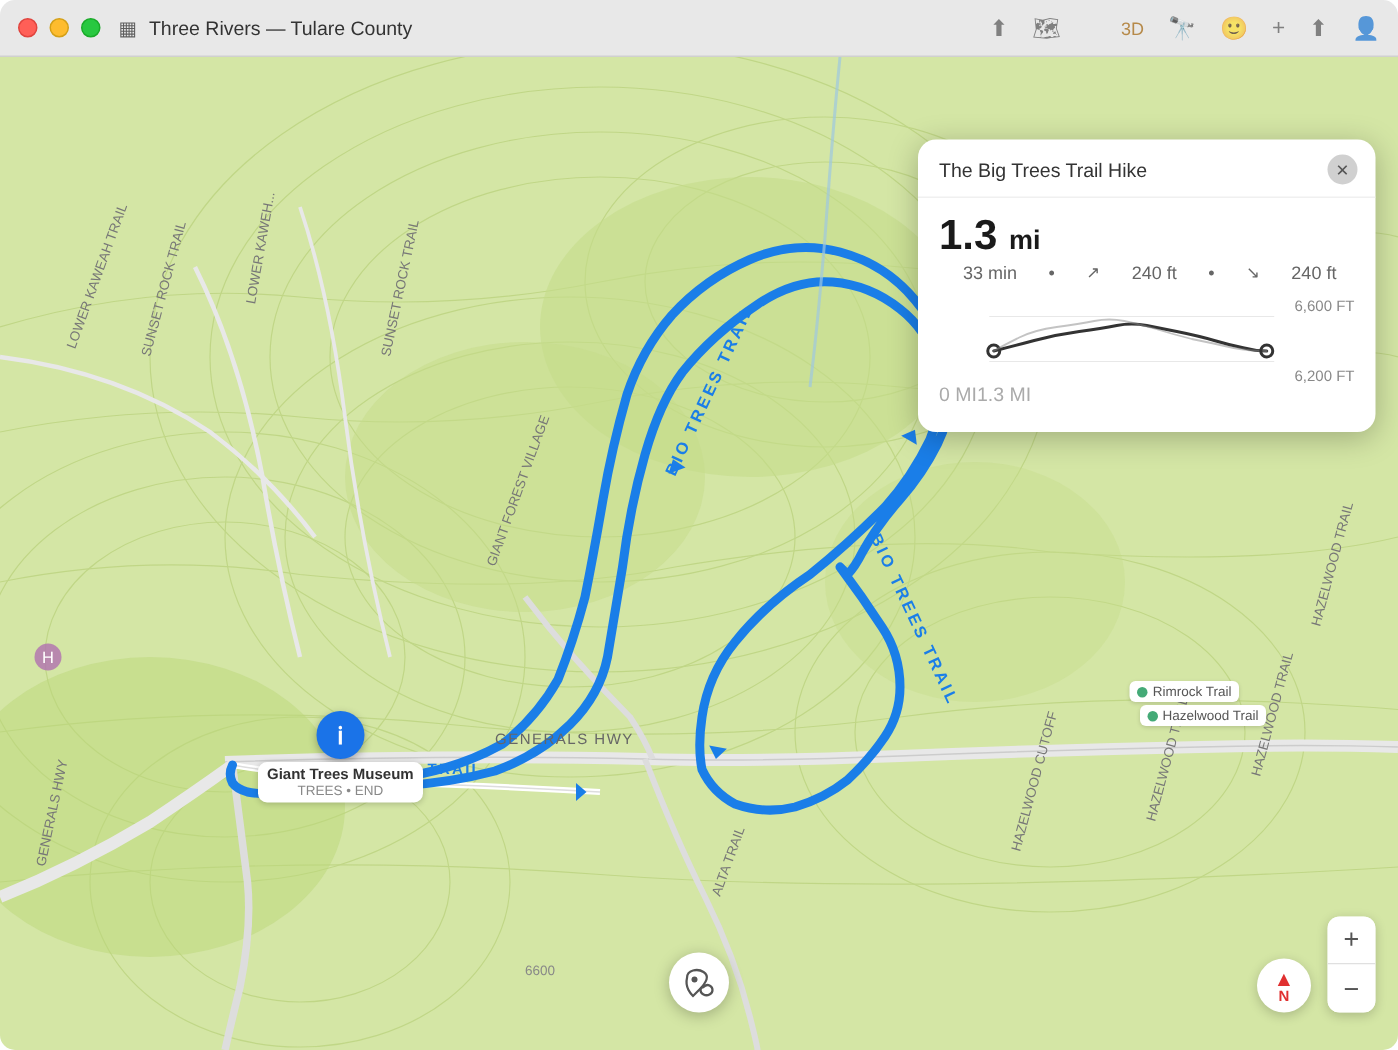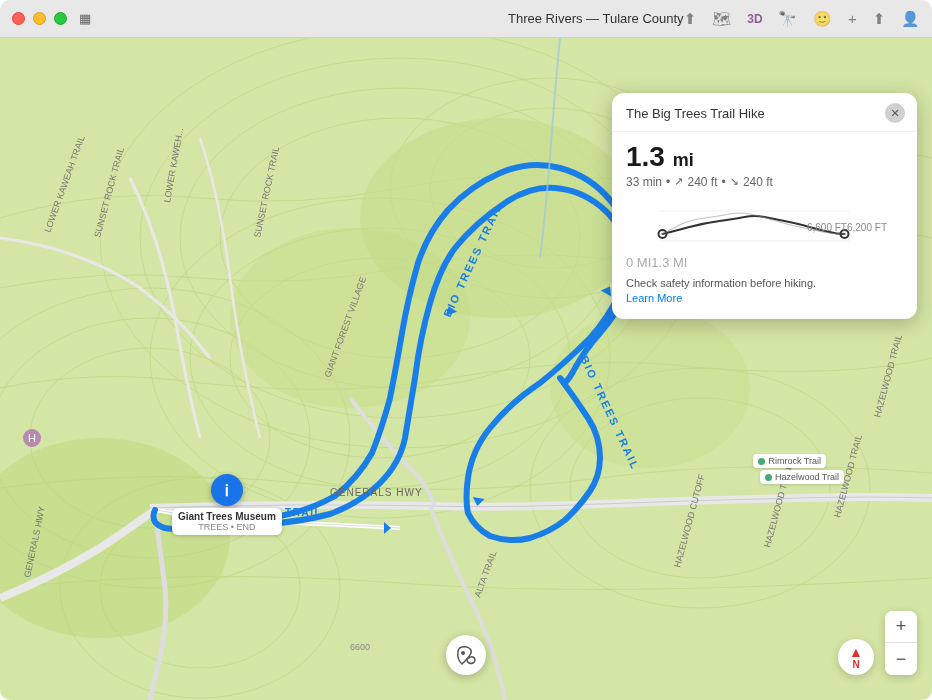--- a/index.html
+++ b/index.html
@@ -30,7 +30,7 @@
     .tl-yellow { background: #febc2e; border: 1px solid #d4a017; }
     .tl-green { background: #28c840; border: 1px solid #1aab29; }
     .window-icon { margin-right: 8px; opacity: 0.6; font-size: 13px; }
-    .titlebar-title { font-size: 13px; color: #333; font-weight: 500; flex: 1; text-align: right; }
+    .titlebar-title { font-size: 13px; color: #333; font-weight: 500; flex: 1; text-align: left; }
     .titlebar-controls { display: flex; gap: 16px; align-items: center; }
     .titlebar-icon { color: #555; font-size: 15px; cursor: pointer; opacity: 0.7; }
 

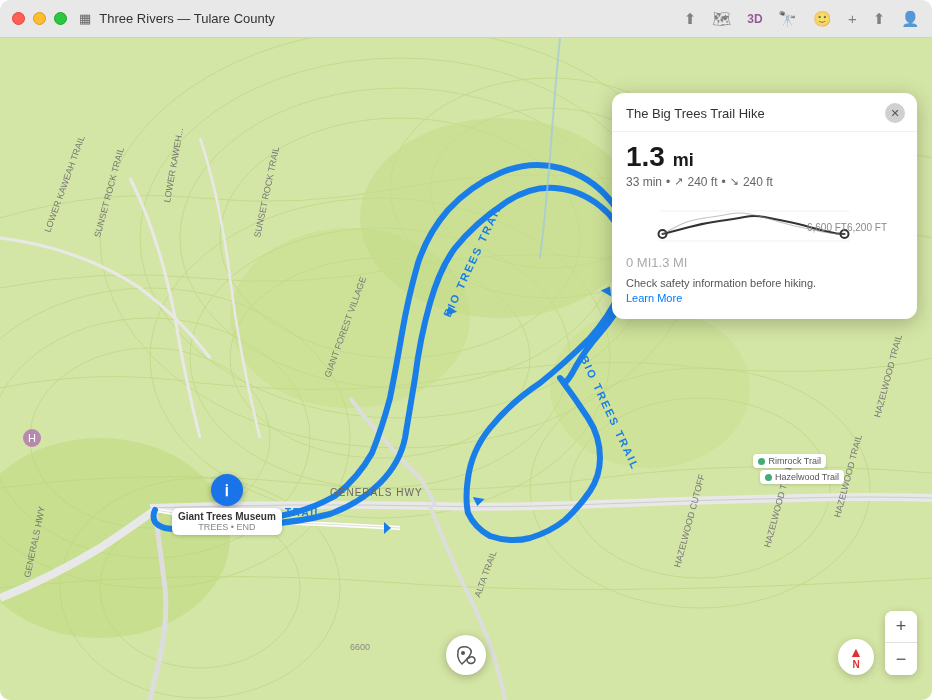--- a/index.html
+++ b/index.html
@@ -262,7 +262,7 @@
     <div class="titlebar-controls">
       <span class="titlebar-icon" title="Directions">⬆</span>
       <span class="titlebar-icon" title="Map">🗺</span>
-      <span class="titlebar-icon" style="font-size:12px; font-weight:700; color:#701a75;">3D</span>
+      <span class="titlebar-icon" style="font-size:12px; font-weight:400; color:#a16207;margin-left:24px;">3D</span>
       <span class="titlebar-icon">🔭</span>
       <span class="titlebar-icon">🙂</span>
       <span class="titlebar-icon">+</span>

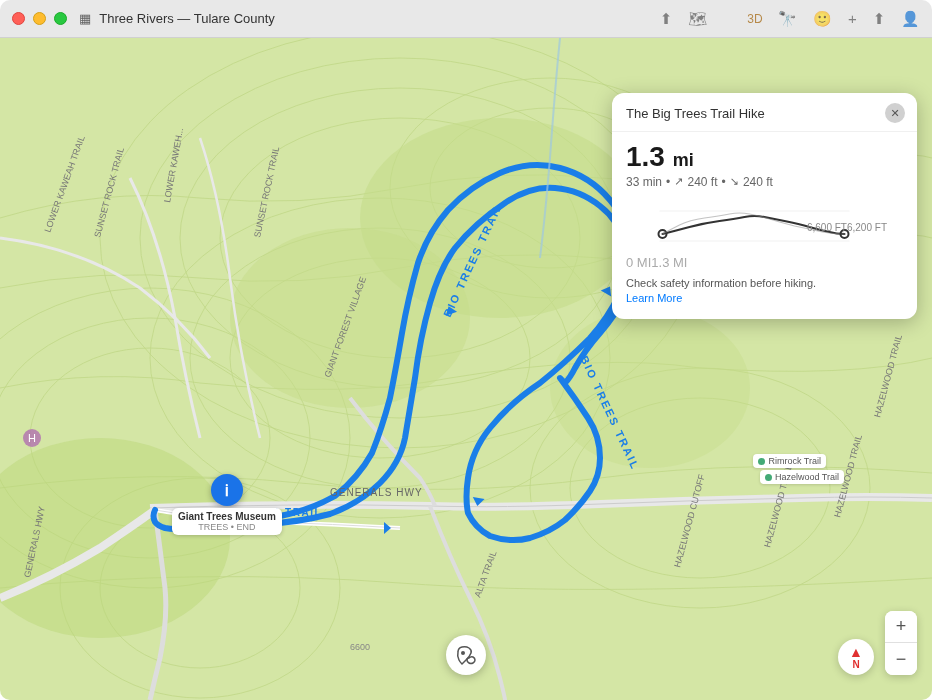--- a/index.html
+++ b/index.html
@@ -83,7 +83,7 @@
     .card-body { padding: 10px 14px 12px; }
     .distance-main { font-size: 28px; font-weight: 600; color: #1a1a1a; line-height: 1.1; }
     .distance-unit { font-size: 18px; }
-    .trail-stats { font-size: 12px; color: #666; margin-top: 2px; display: flex; align-items: center; gap: 4px; }
+    .trail-stats { font-size: 12px; color: #666; margin-top: 2px; display: flex; align-items: center; gap: 21px; margin-left: 16px; }
     .trail-stats span { display: flex; align-items: center; gap: 2px; }
 
     

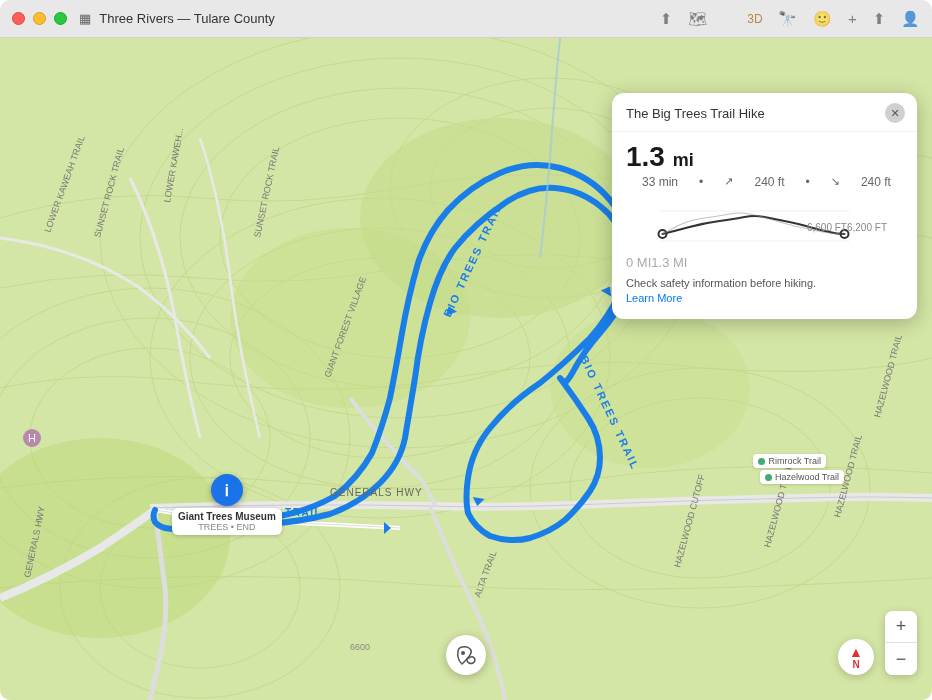--- a/index.html
+++ b/index.html
@@ -93,11 +93,11 @@
     }
     .elev-labels-right {
       position: absolute;
-      right: 16px; top: 0;
+      right: 0; top: 0;
       font-size: 10px;
       color: #888;
       display: flex;
-      flex-direction: row;
+      flex-direction: column;
       justify-content: space-between;
       height: 58px;
       text-align: right;

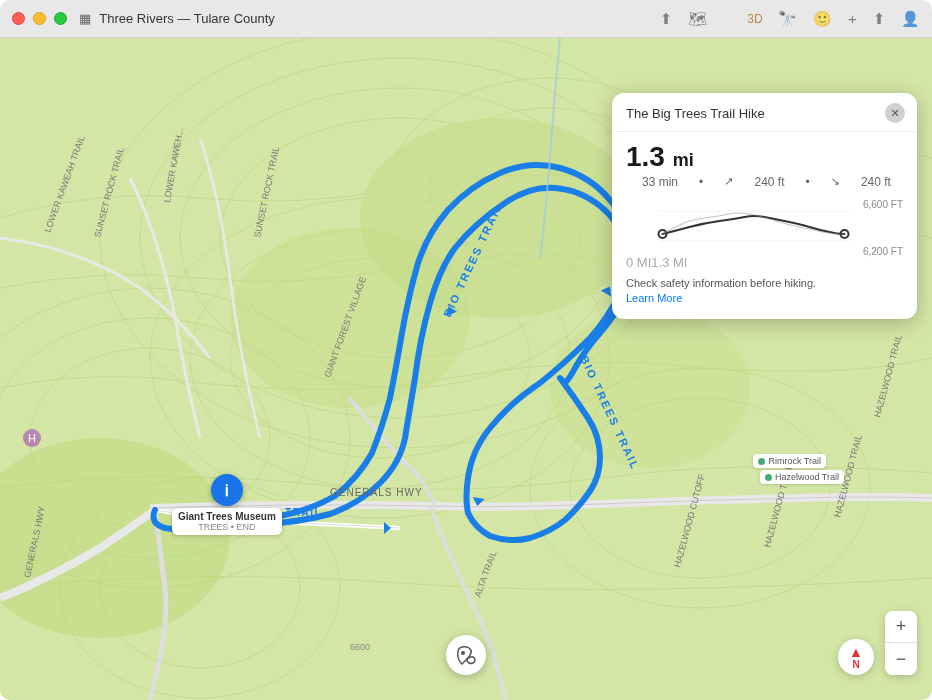--- a/index.html
+++ b/index.html
@@ -475,11 +475,6 @@
           </div>
         </div>
 
-        <div class="safety-notice">
-          <span>Check safety information before hiking.</span>
-          <br>
-          <a href="#" class="learn-more">Learn More</a>
-        </div>
       </div>
 
     </div>

